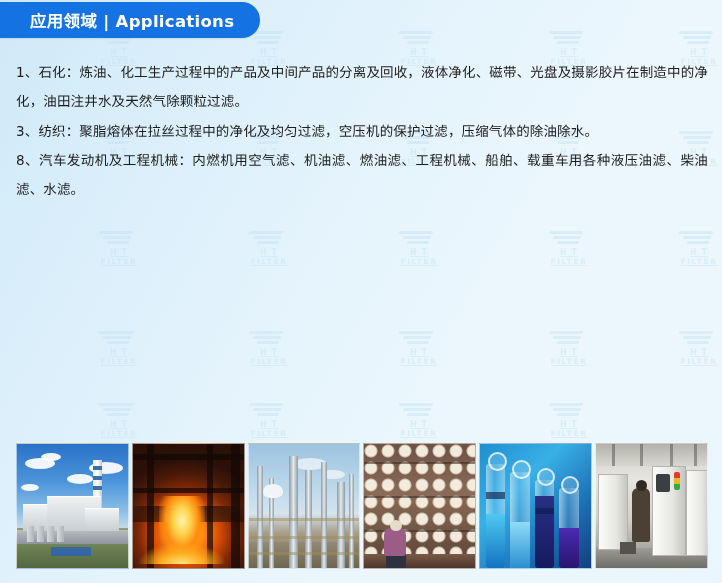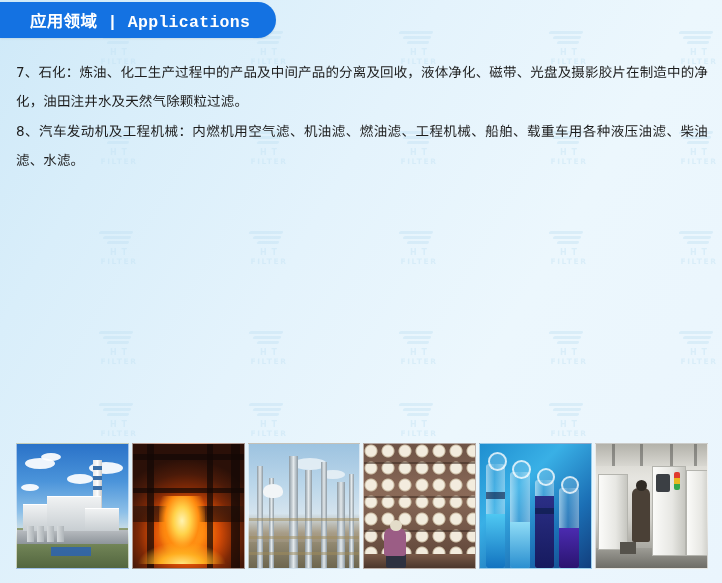--- a/index.html
+++ b/index.html
@@ -90,7 +90,6 @@
     position: relative;
     z-index: 2;
     height: 40px;
-    font-family: Liberation Mono, monospace;
   }
   .title-badge {
     position: absolute;

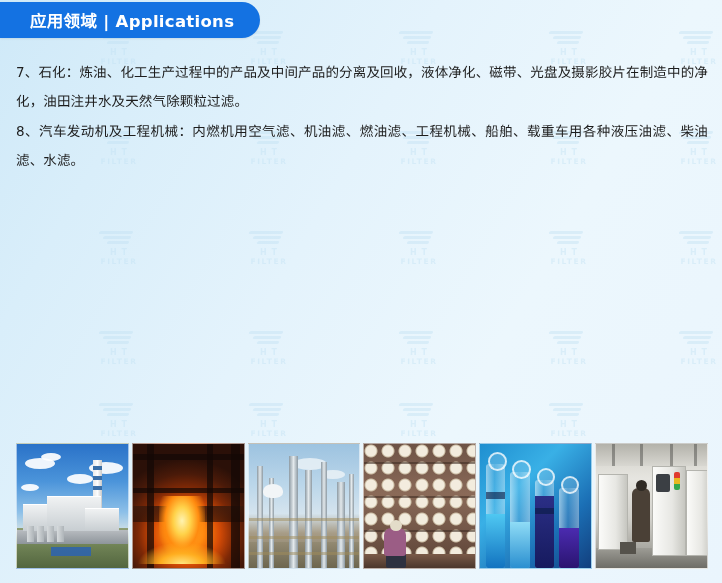--- a/index.html
+++ b/index.html
@@ -47,6 +47,7 @@
     opacity: 0.40;
     color: #c2e2f4;
     line-height: 1;
+    text-decoration: underline;
   }
   .wm .wm-mark {
     display: block;

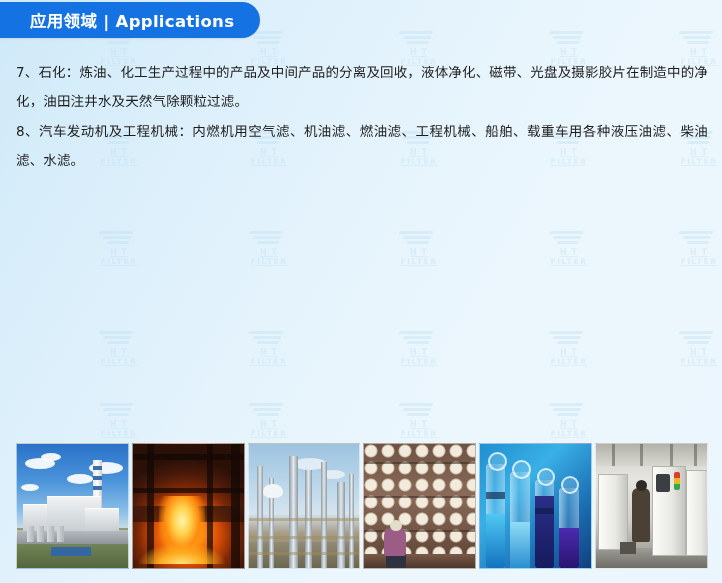--- a/index.html
+++ b/index.html
@@ -648,7 +648,7 @@
   </div>
 
   <div class="content">
-    <p class="app-item">7、石化：炼油、化工生产过程中的产品及中间产品的分离及回收，液体净化、磁带、光盘及摄影胶片在制造中的净化，油田注井水及天然气除颗粒过滤。</p>
+    <p class="app-item">1、石化：炼油、化工生产过程中的产品及中间产品的分离及回收，液体净化、磁带、光盘及摄影胶片在制造中的净化，油田注井水及天然气除颗粒过滤。</p>
     <p class="app-item">8、汽车发动机及工程机械：内燃机用空气滤、机油滤、燃油滤、工程机械、船舶、载重车用各种液压油滤、柴油滤、水滤。</p>
   </div>
 

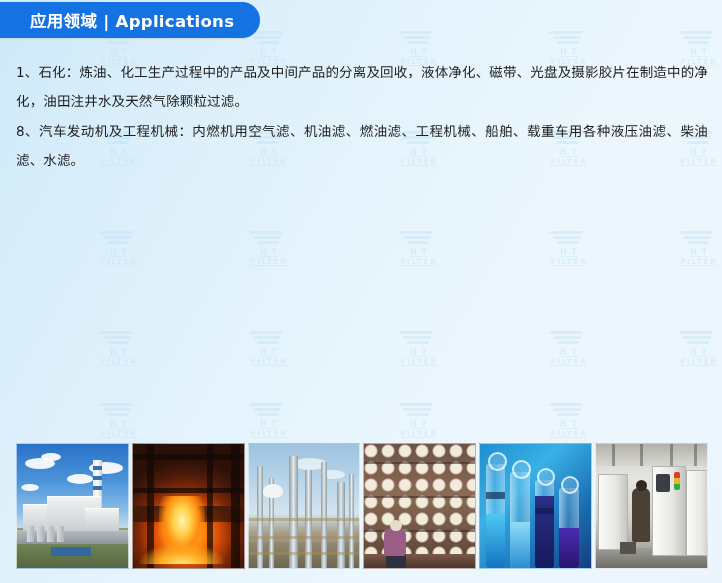--- a/index.html
+++ b/index.html
@@ -649,6 +649,7 @@
 
   <div class="content">
     <p class="app-item">1、石化：炼油、化工生产过程中的产品及中间产品的分离及回收，液体净化、磁带、光盘及摄影胶片在制造中的净化，油田注井水及天然气除颗粒过滤。</p>
+    <p class="app-item">3、纺织：聚脂熔体在拉丝过程中的净化及均匀过滤，空压机的保护过滤，压缩气体的除油除水。</p>
     <p class="app-item">8、汽车发动机及工程机械：内燃机用空气滤、机油滤、燃油滤、工程机械、船舶、载重车用各种液压油滤、柴油滤、水滤。</p>
   </div>
 

